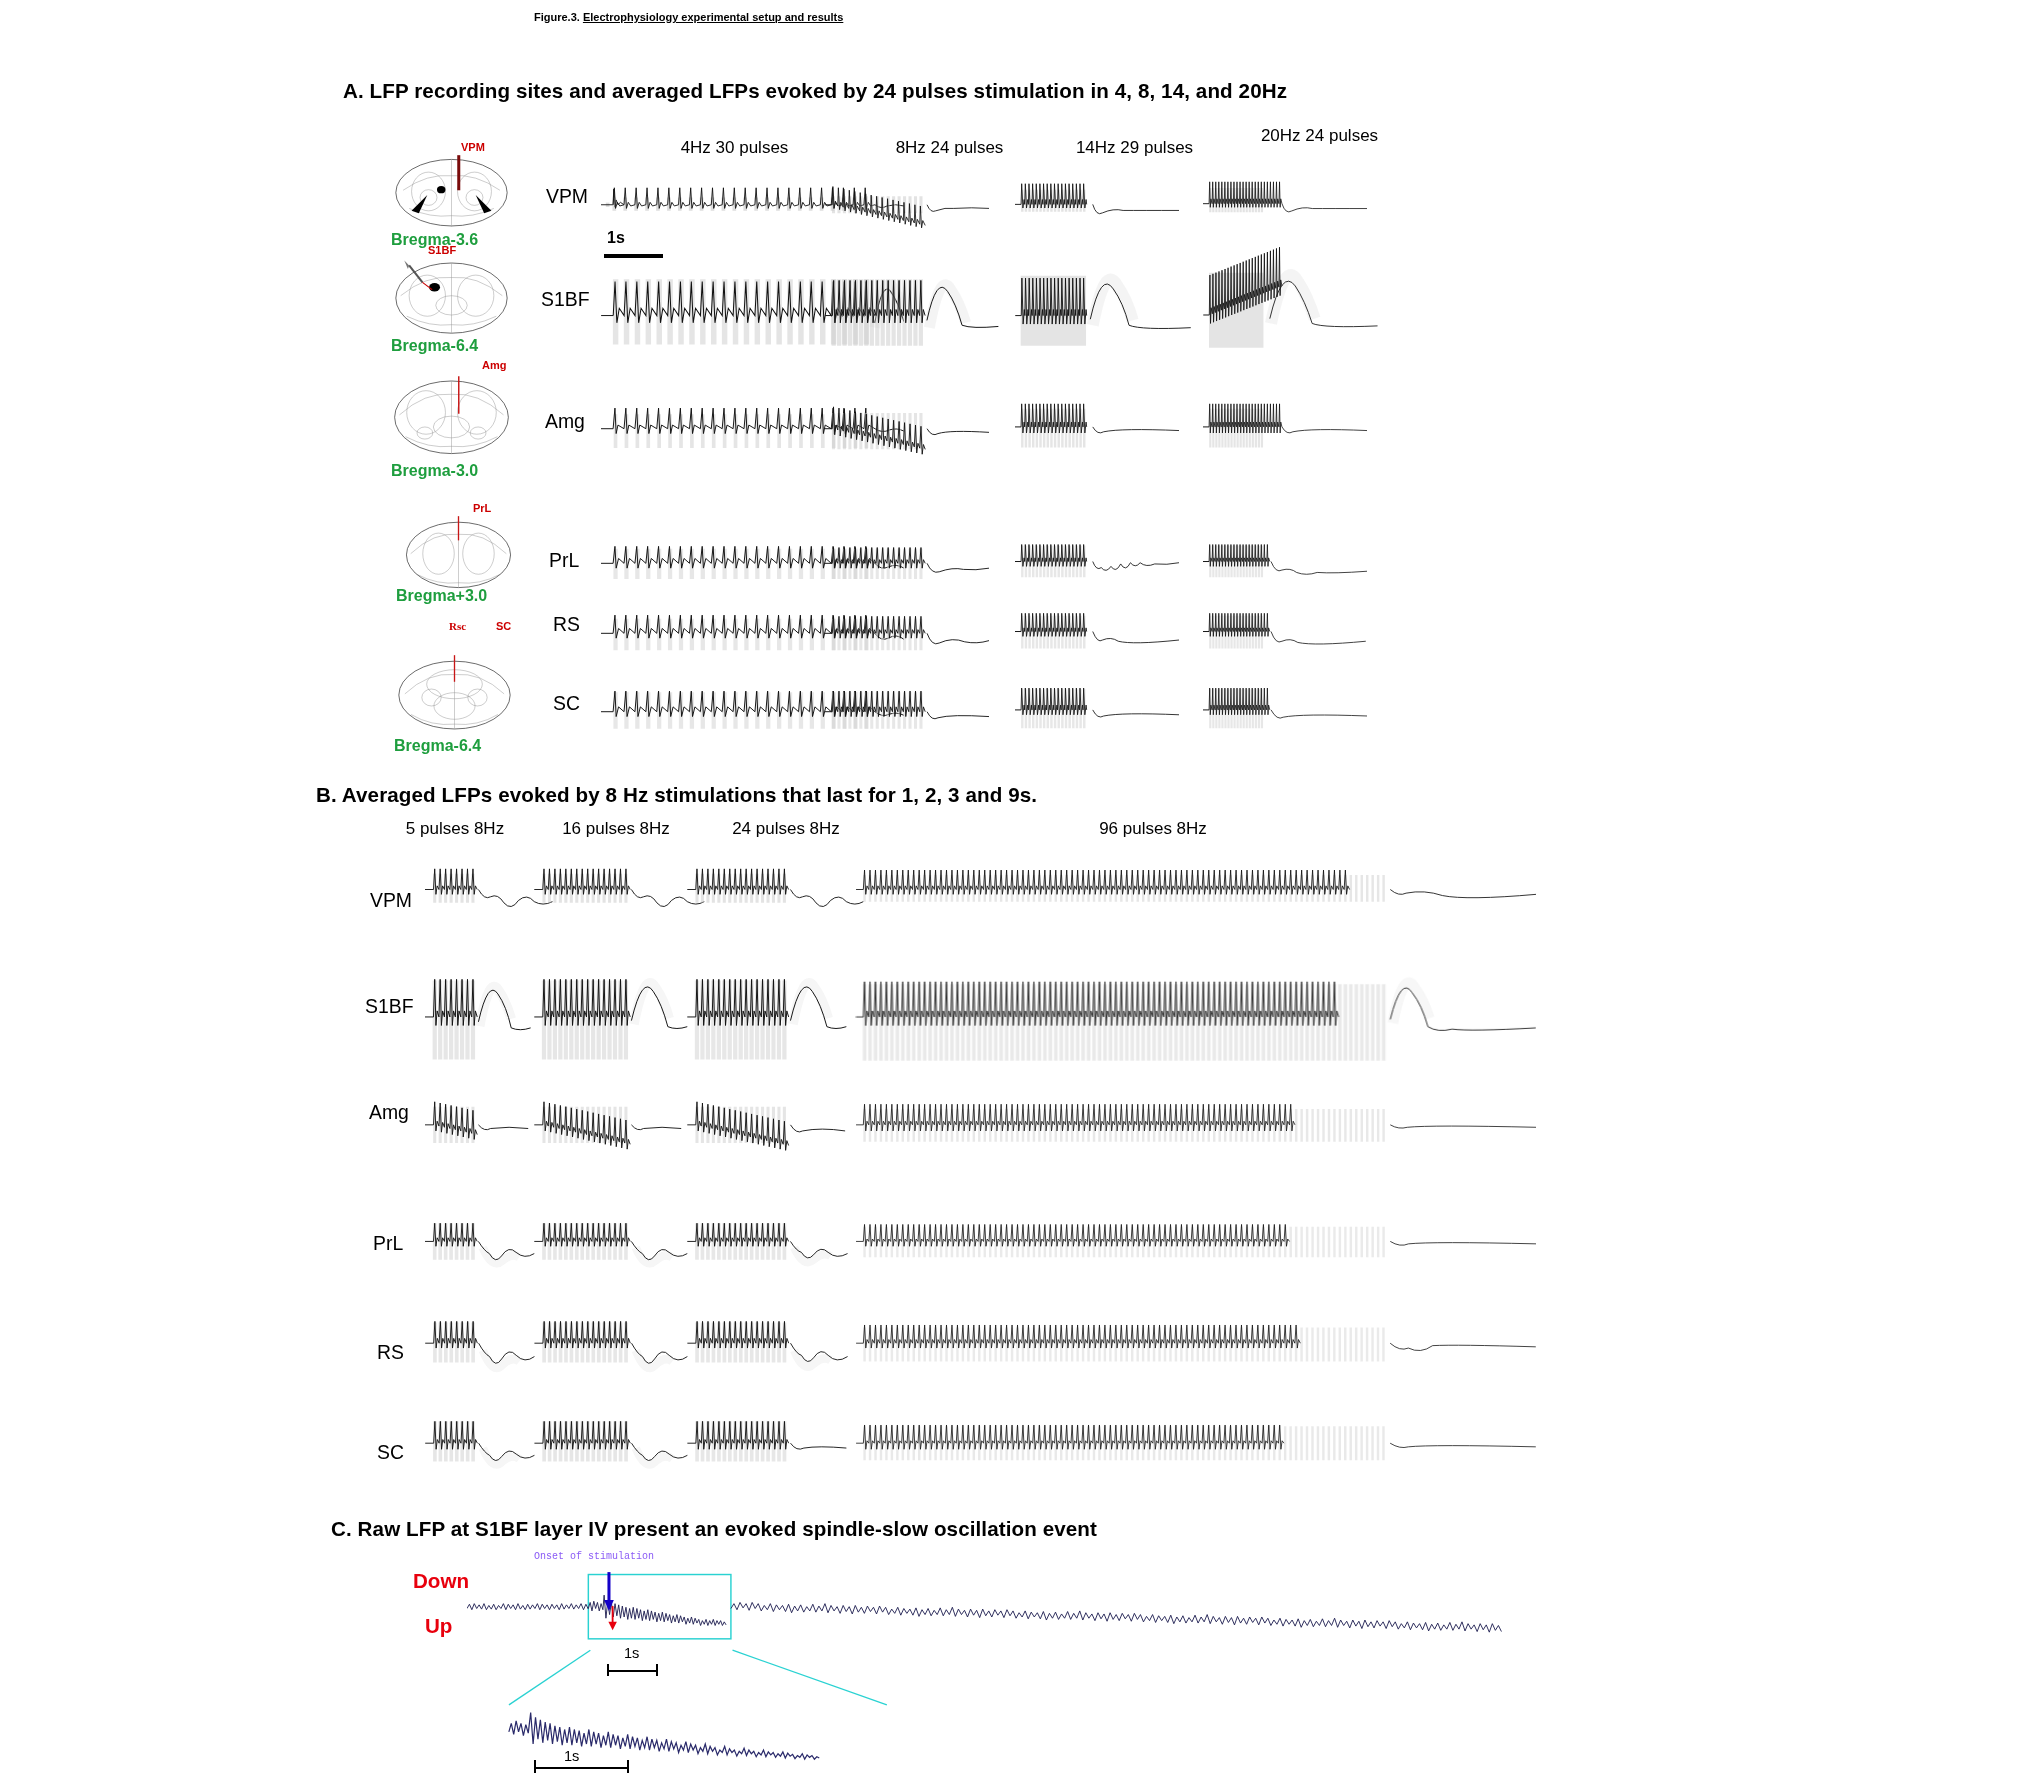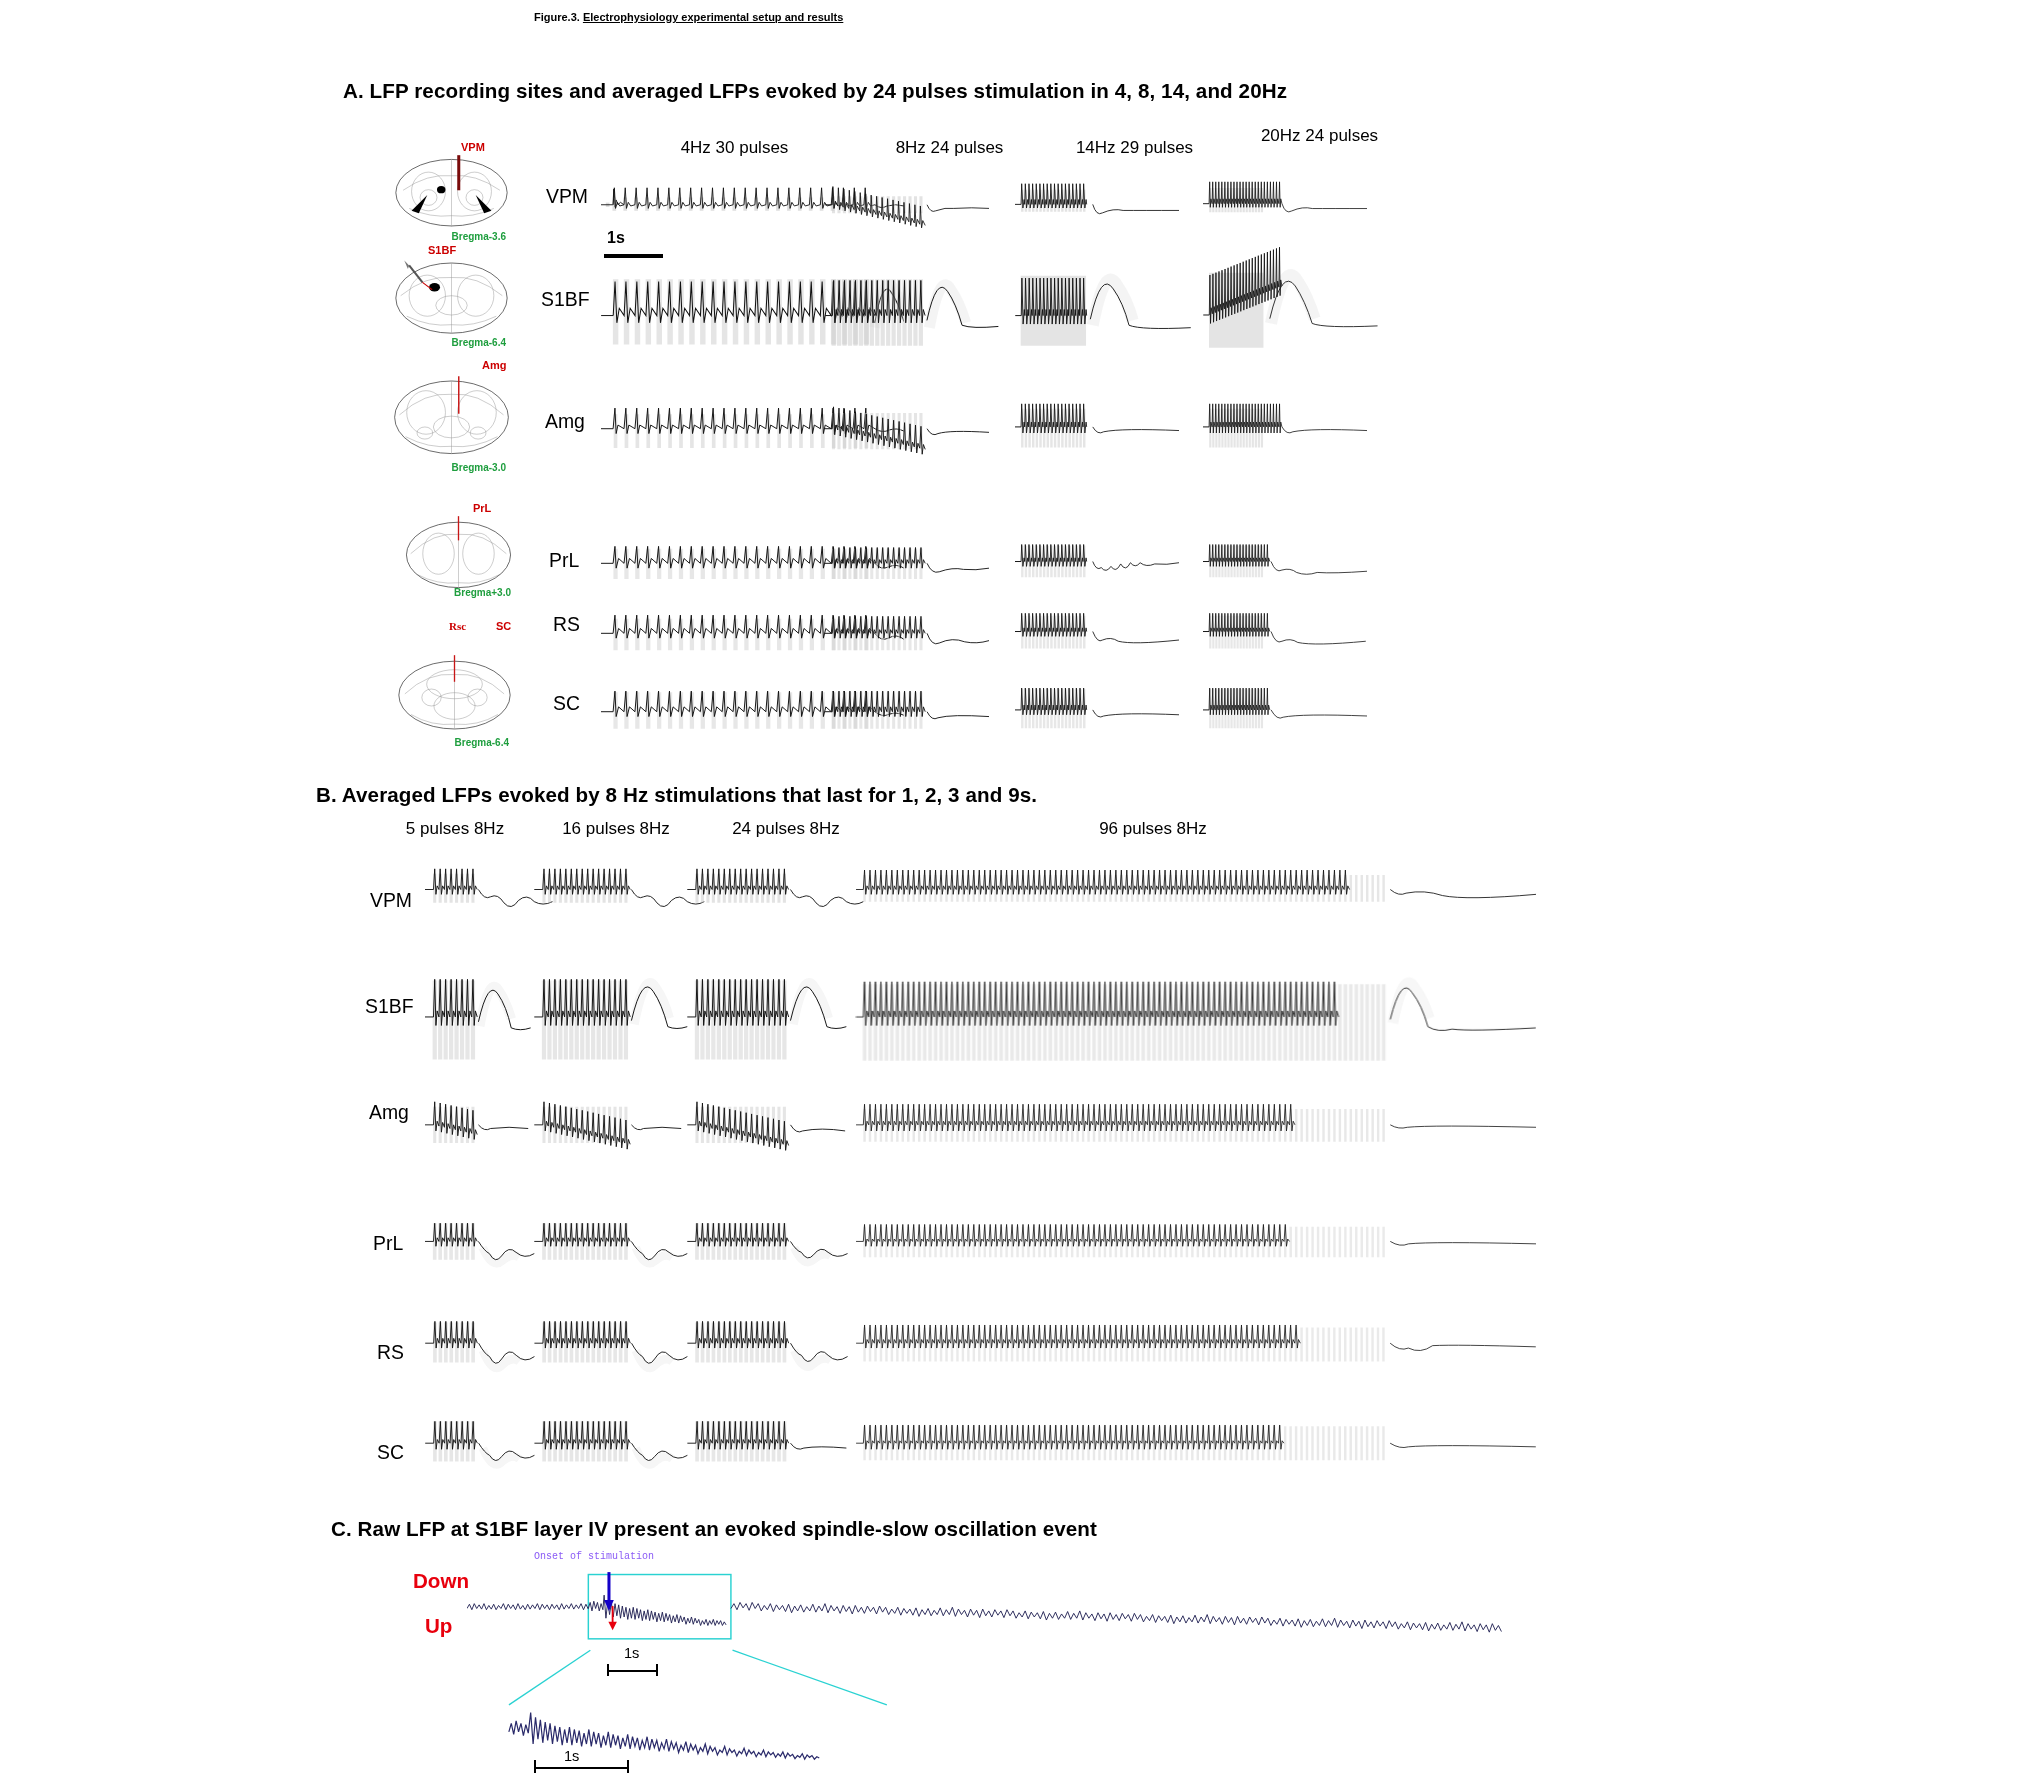--- a/index.html
+++ b/index.html
@@ -46,9 +46,9 @@
   }
   .bregma {
     position: absolute;
-    font-size: 10px;
+    font-size: 16px;
     color: #1e9e3e;
-    text-align: right;
+    text-align: left;
     width: 115px;
     font-weight: bold;
   }

